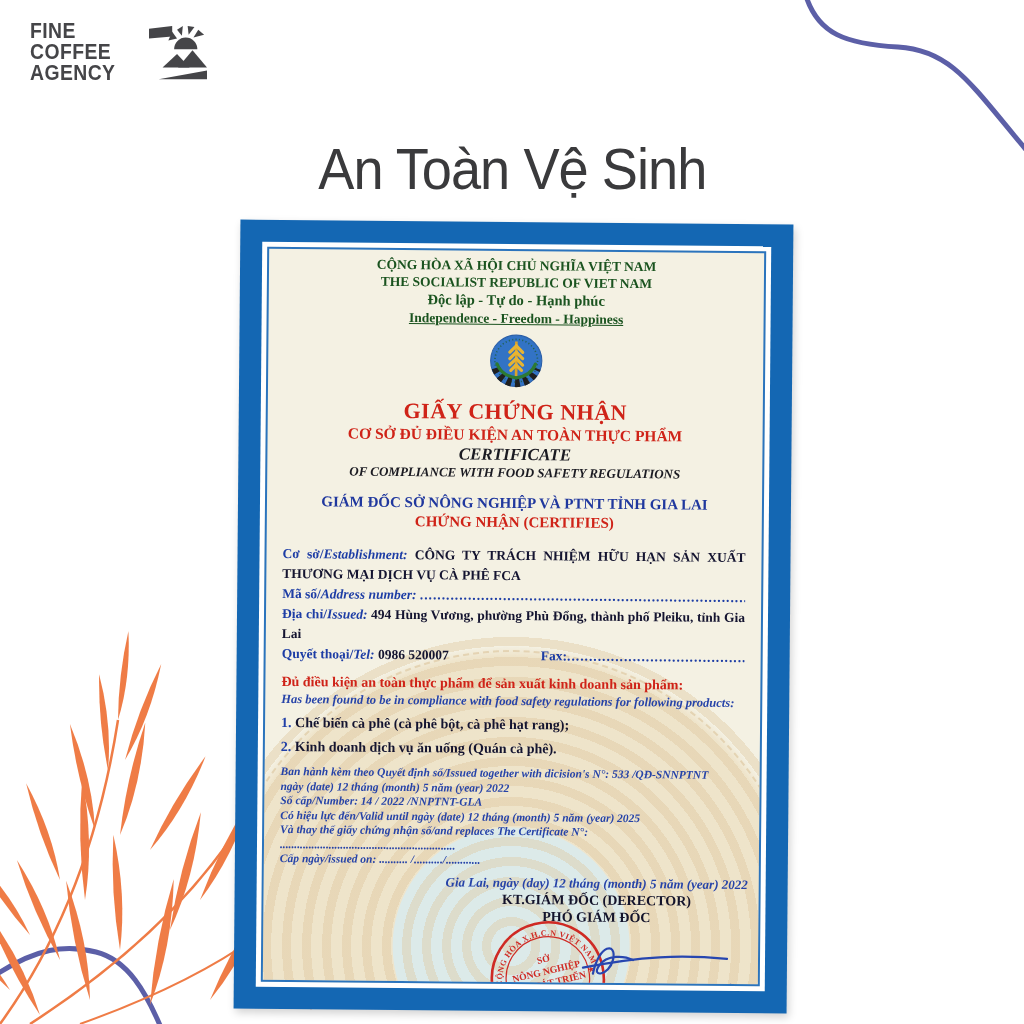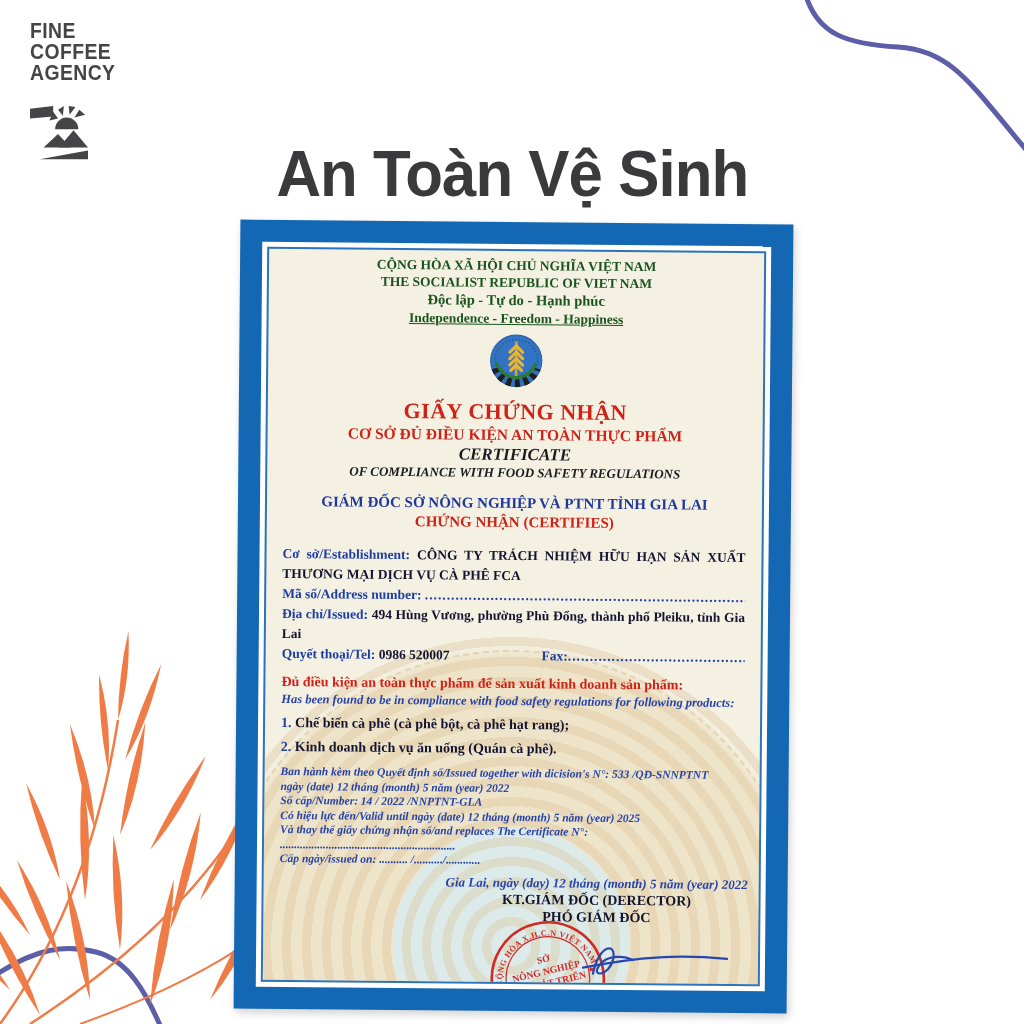--- a/index.html
+++ b/index.html
@@ -11,7 +11,7 @@
   
   .decor-svg { position:absolute; inset:0; width:1024px; height:1024px; pointer-events:none; }
   
-  .brand { position:absolute; left:30px; top:20px; display:flex; align-items:flex-start; gap:22px;flex-direction:column; }
+  .brand { position:absolute; left:30px; top:20px; display:flex; align-items:flex-end; gap:22px; }
   .brand-text { color:#454548; font-weight:700; font-size:22px; line-height:21px;
     letter-spacing:.5px; transform:scaleX(.88); transform-origin:left top; }
   

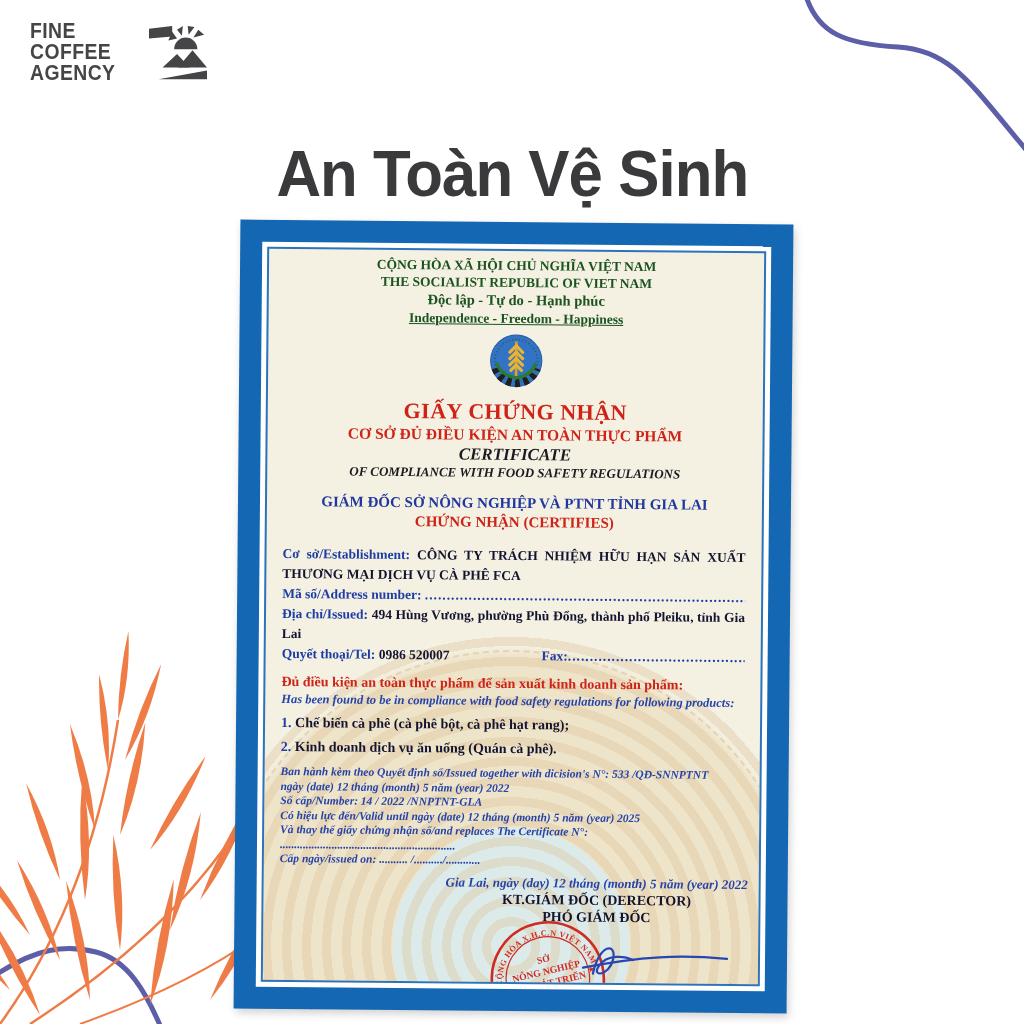--- a/index.html
+++ b/index.html
@@ -16,7 +16,7 @@
     letter-spacing:.5px; transform:scaleX(.88); transform-origin:left top; }
   
   .page-title { position:absolute; top:136px; left:0; right:0; text-align:center;
-    font-size:65px; font-weight:700; color:#3a3a3c; letter-spacing:-1px; }
+    font-size:57px; font-weight:400; color:#3a3a3c; letter-spacing:-1px; }
   .page-title span { display:inline-block; transform:scaleX(.95); }
   
   .certificate {

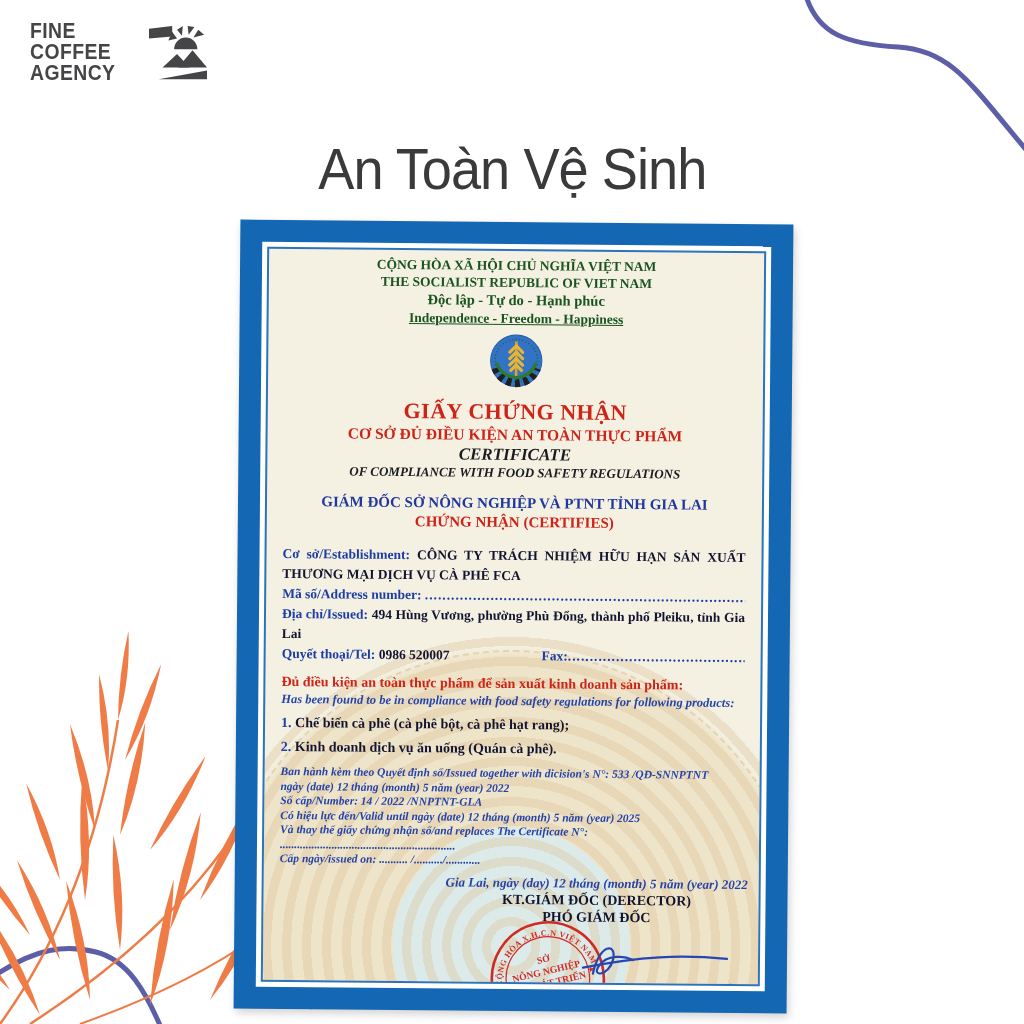--- a/index.html
+++ b/index.html
@@ -60,7 +60,7 @@
   .fields { margin-top:14px; font-size:13.5px; font-weight:700; line-height:20px; text-align:justify; }
   .frow { display:flex; align-items:baseline; }
   .lbl { color:#1d3da5; white-space:nowrap; }
-  .lbl .en { }
+  .lbl .en { font-style:italic; }
   .dots { color:#1d3da5; flex:1; overflow:hidden; white-space:nowrap; letter-spacing:1px; }
   .statement { margin-top:9px; font-size:14px; font-weight:700; line-height:18px; }
   .statement-en { font-size:12.5px; font-style:italic; font-weight:600; line-height:16px; }

